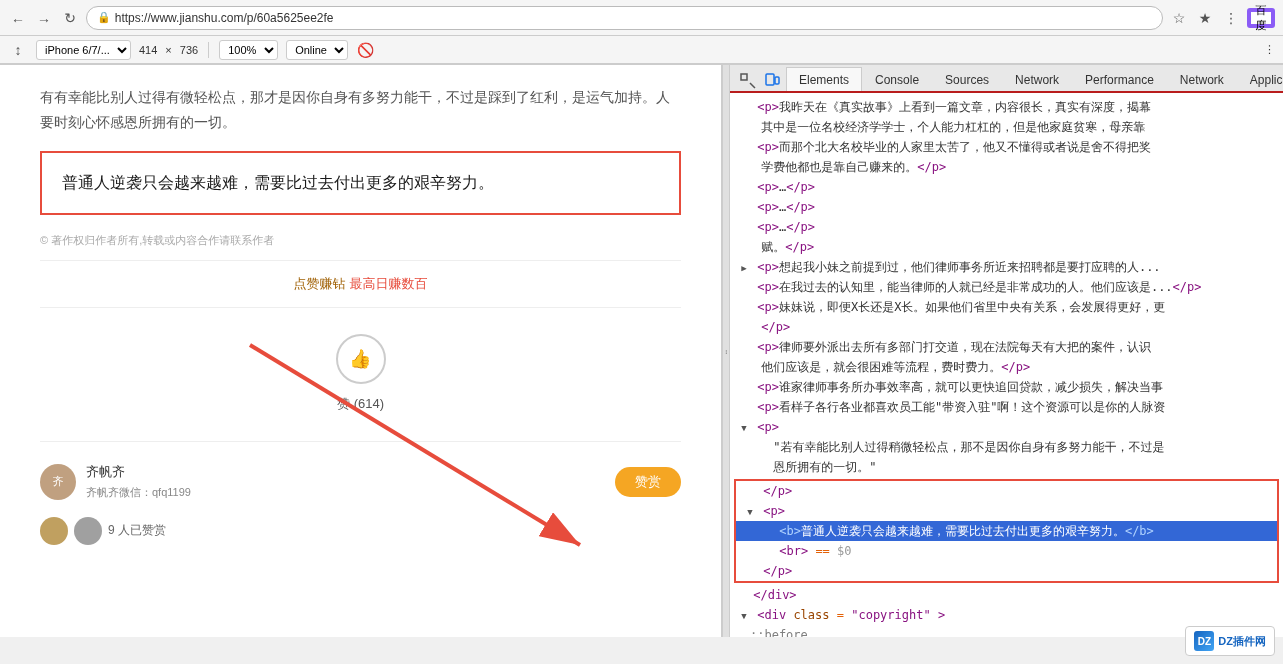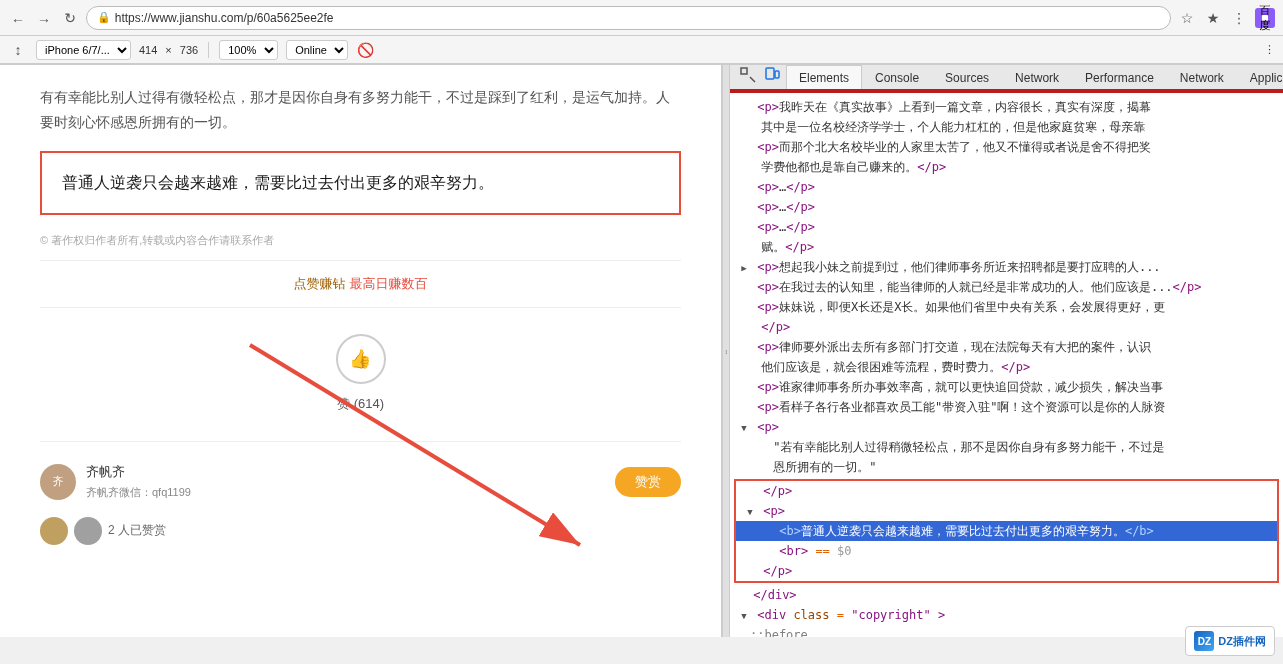--- a/index.html
+++ b/index.html
@@ -68,8 +68,8 @@
       margin: 0 2px;
     }
     .toolbar-icon-btn {
-      width: 20px; height: 20px;
-      border: 7px solid #8b5cf6;
+      width: 28px; height: 20px;
+      border: 4px solid #8b5cf6;
       border-radius: 3px;
       background: white;
       cursor: pointer;

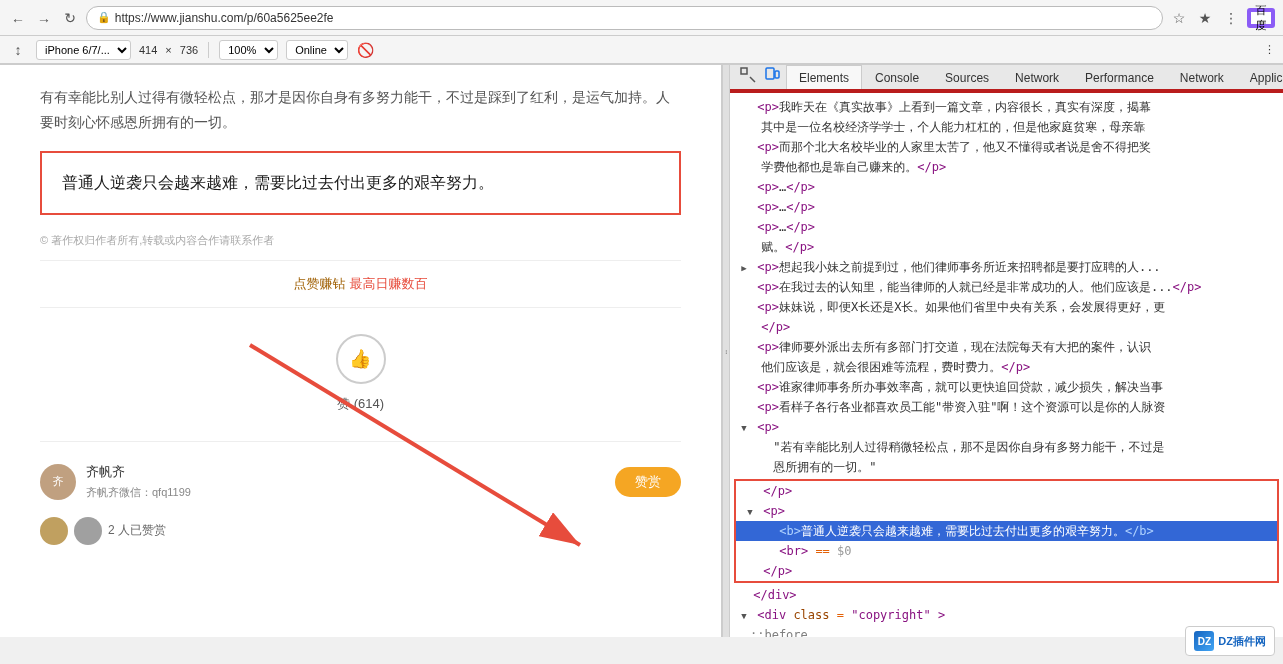--- a/index.html
+++ b/index.html
@@ -233,9 +233,9 @@
     .devtools-tabs {
       display: flex;
       background: #e8e8e8;
-      border-bottom: 4px solid #b91c1c;
+      border-bottom: 2px solid #b91c1c;
       height: 28px;
-      align-items: flex-start;
+      align-items: flex-end;
       padding-left: 4px;
     }
     .devtools-tab {

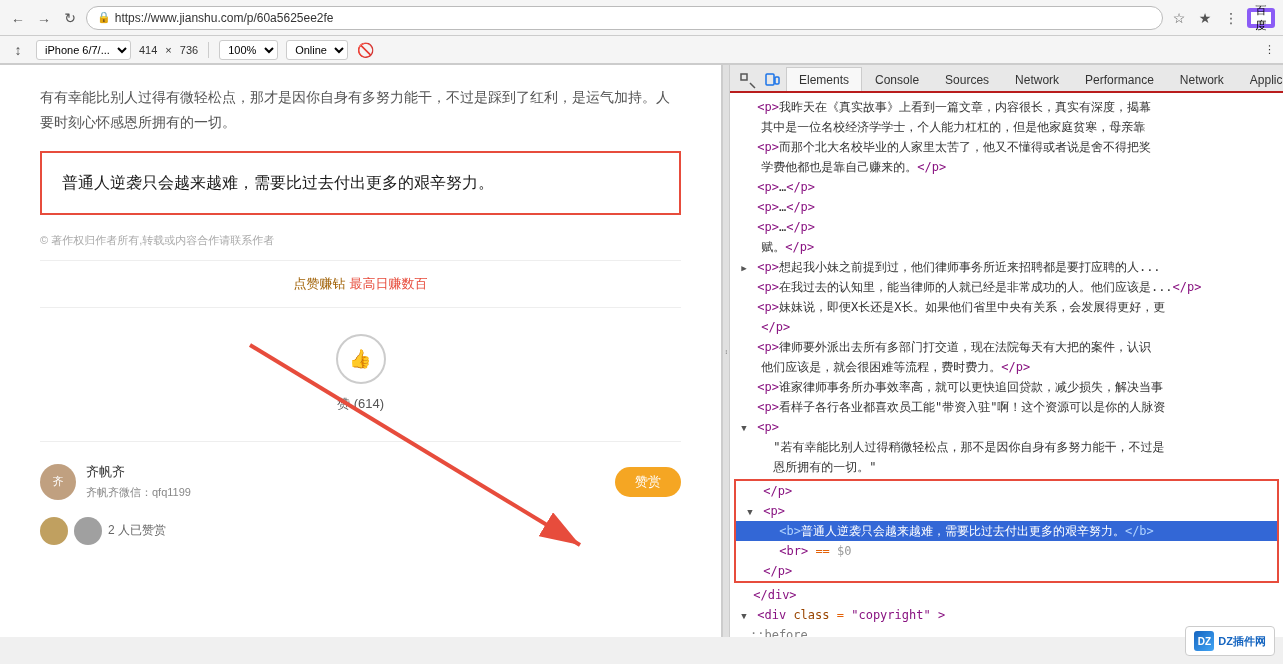--- a/index.html
+++ b/index.html
@@ -414,7 +414,7 @@
       <div class="fans-row">
         <div class="fan-avatar" style="background:#c0a060;"></div>
         <div class="fan-avatar" style="background:#a0a0a0;"></div>
-        <span class="fans-count">2 人已赞赏</span>
+        <span class="fans-count">9 人已赞赏</span>
       </div>
     </div>
 

